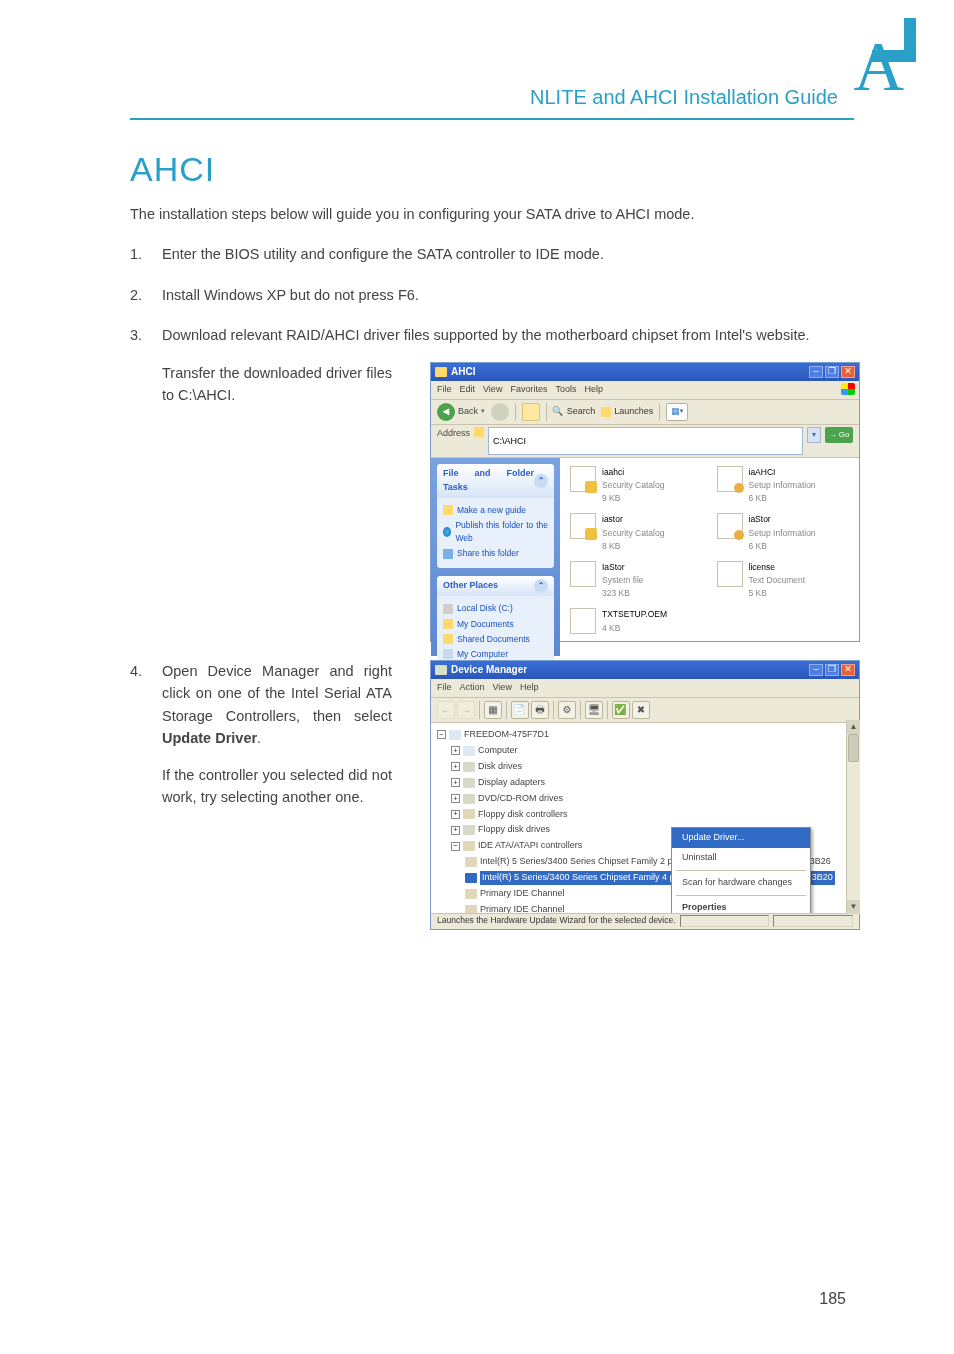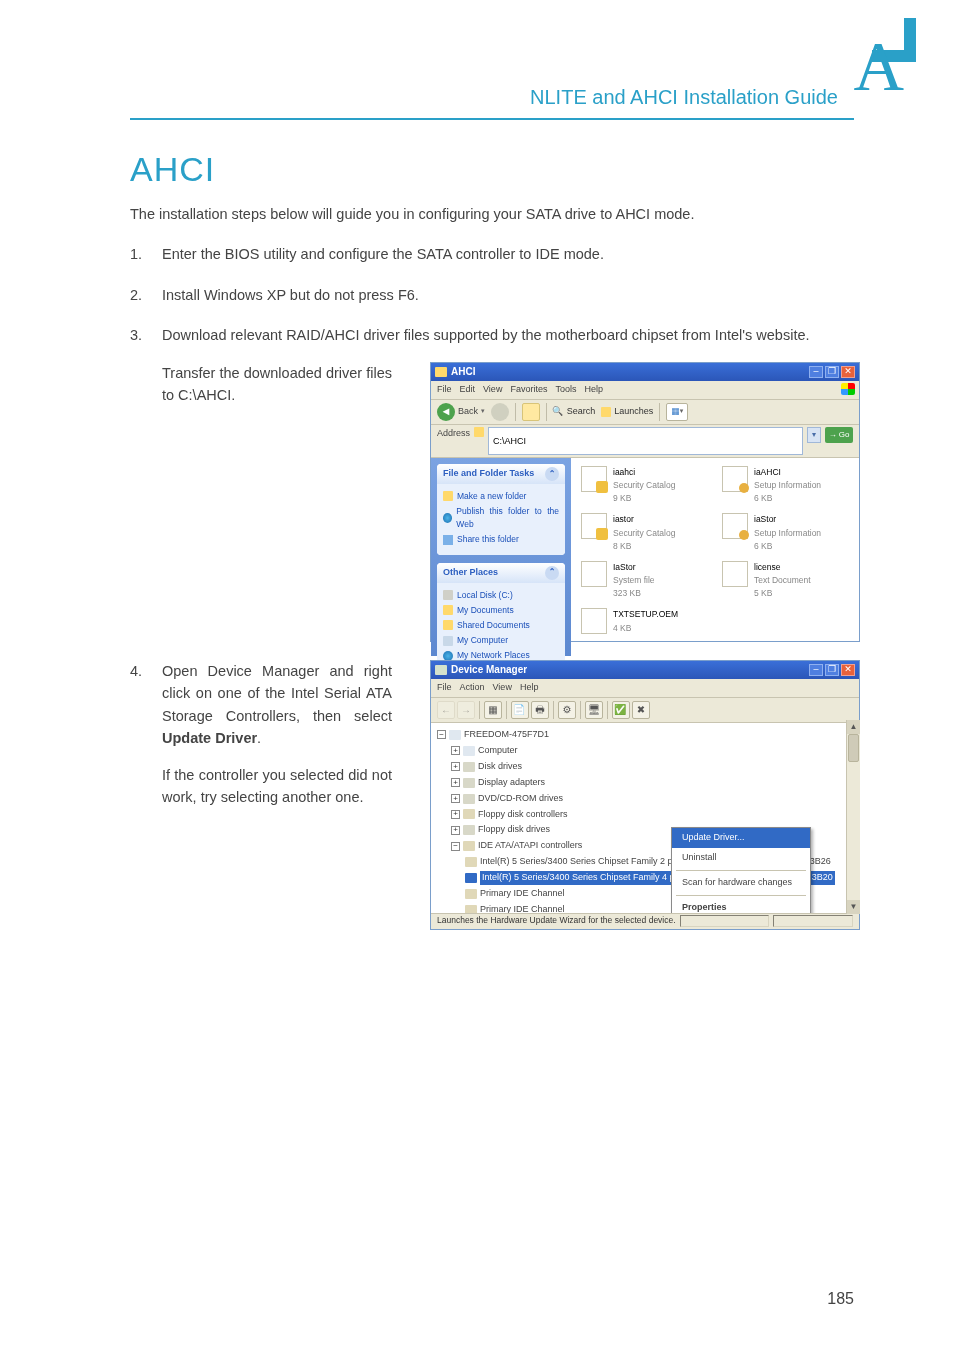--- a/index.html
+++ b/index.html
@@ -48,7 +48,7 @@
   .address .drop { width: 14px; height: 16px; background: #d8e4f4; border: 1px solid #a0b8d8; display: flex; align-items: center; justify-content: center; color: #4a6ea8; font-size: 8px; }
   .address .gobtn { width: 28px; height: 16px; background: #4da24d; color: #fff; border-radius: 2px; display: flex; align-items: center; justify-content: center; gap: 2px; font-size: 8px; }
   .expContent { display: flex; height: calc(100% - 18px - 18px - 24px - 20px); }
-  .leftpane { width: 140px; padding: 6px 6px 6px 6px; background: linear-gradient(#7ba3e2,#5c88d0); }
+  .leftpane { width: 129px; padding: 6px 6px 6px 6px; background: linear-gradient(#7ba3e2,#5c88d0); }
   .taskgrp { background: #fff; border-radius: 4px; margin-bottom: 8px; overflow: hidden; }
   .taskgrp .hdr { background: linear-gradient(#fff,#d6e4f8); color: #2d5fc0; font-weight: bold; padding: 3px 6px; display: flex; justify-content: space-between; align-items: center; }
   .taskgrp .hdr .chev { width: 14px; height: 14px; border-radius: 50%; background: #c9daf3; display: flex; align-items: center; justify-content: center; color: #2d5fc0; font-size: 8px; }

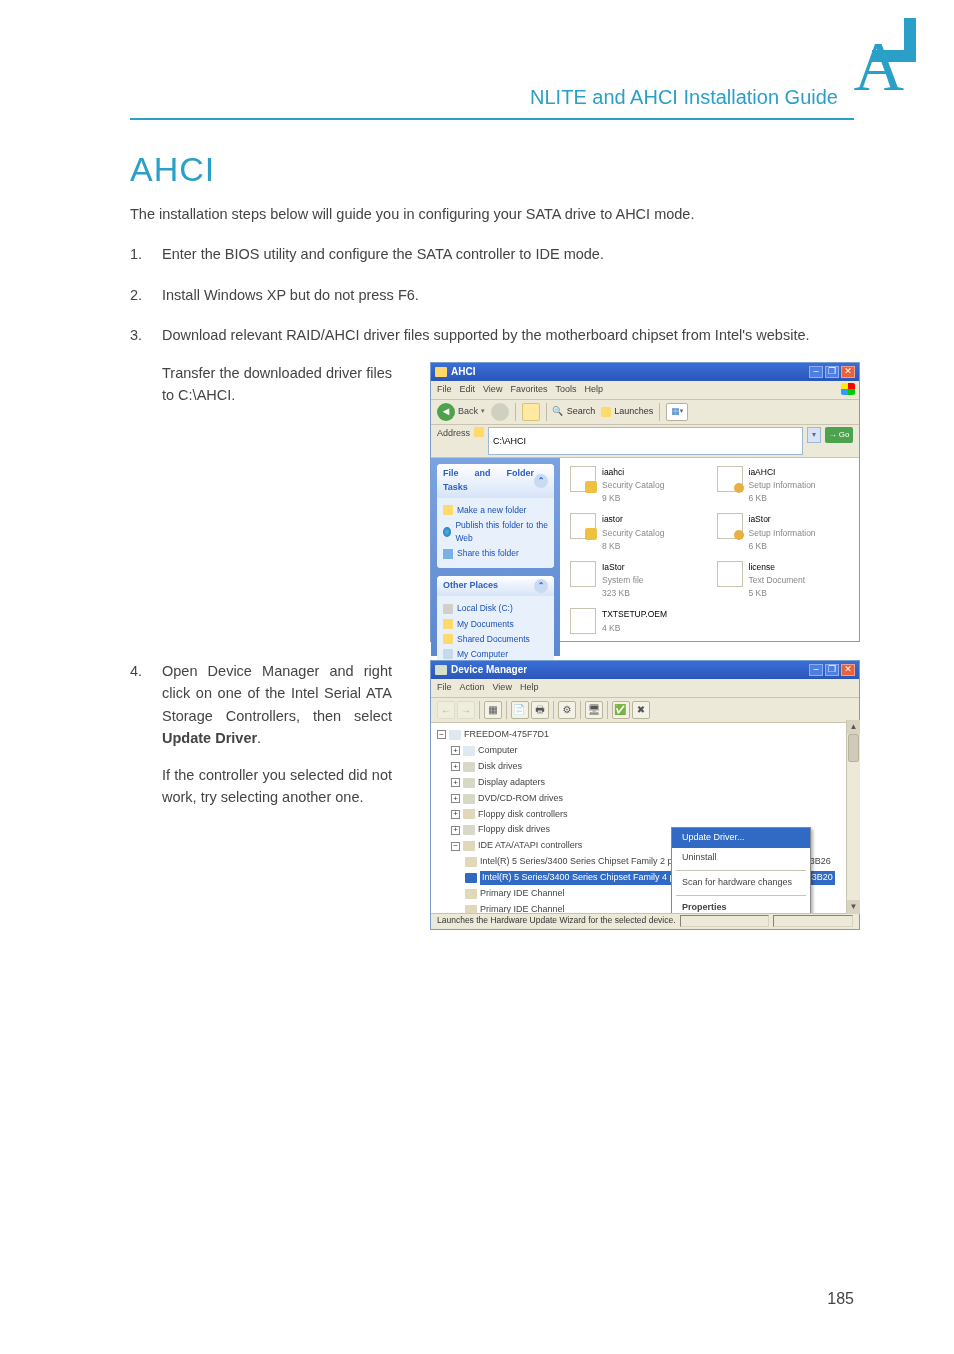--- a/index.html
+++ b/index.html
@@ -192,7 +192,7 @@
                     <div class="bod">
                       <a>
                           <span class="tiny folder"></span>
-                          <span>Make a new folder</span>
+                          <span>Make a new guide</span>
                         </a>
                       <a>
                           <span class="tiny globe"></span>

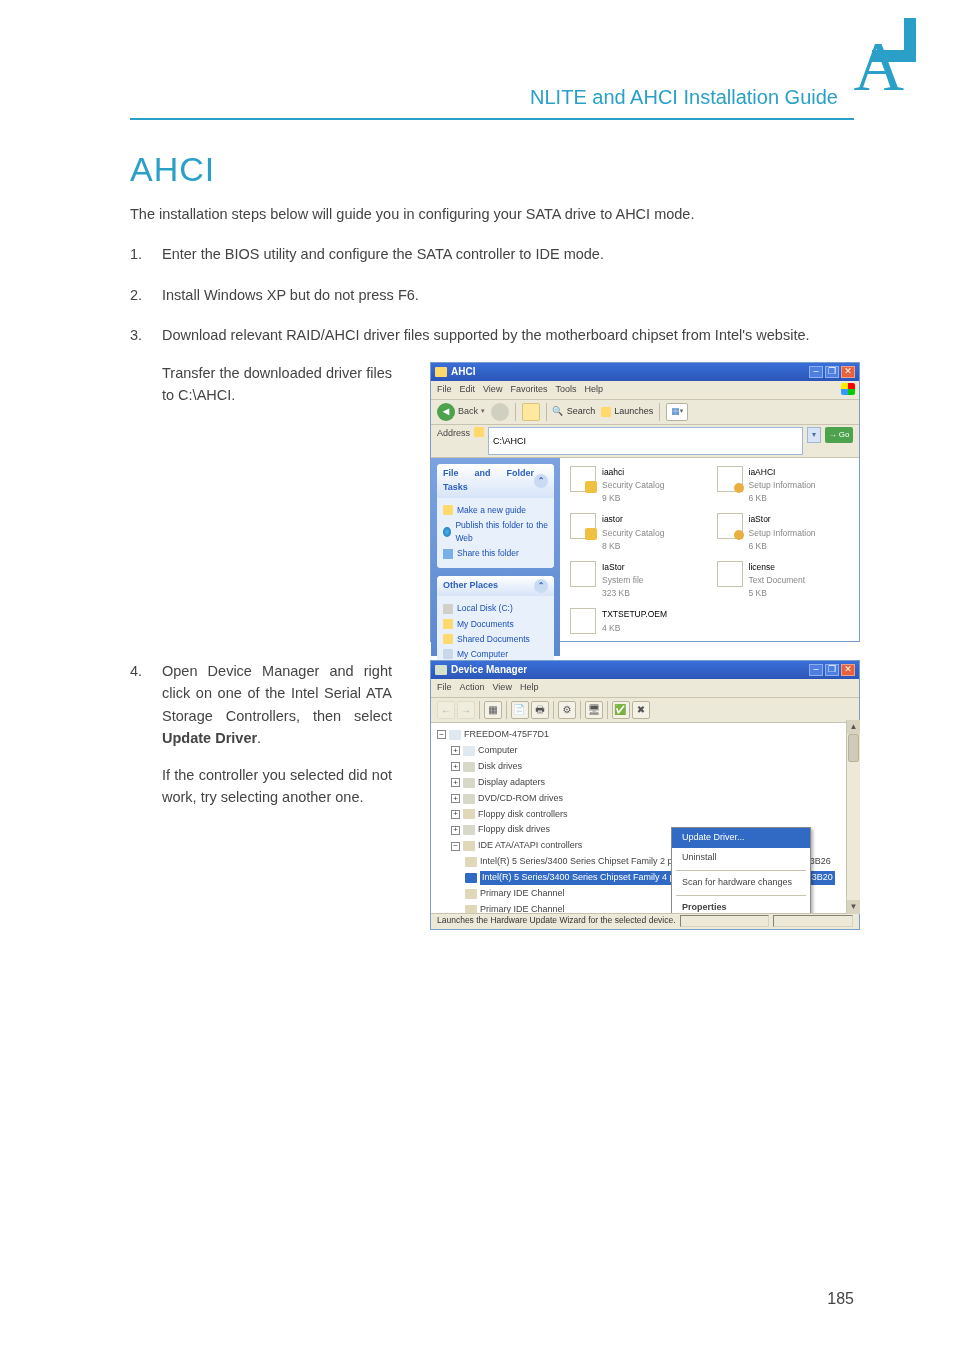--- a/index.html
+++ b/index.html
@@ -22,7 +22,7 @@
   .step-text { flex: 0 0 230px; text-align: justify; }
   .shot { flex: 1 1 auto; }
   .strong { font-weight: bold; }
-  .pnum { position: absolute; bottom: 46px; right: 100px; font-size: 16px; color: #444; }
+  .pnum { position: absolute; bottom: 46px; right: 108px; font-size: 16px; color: #444; }
 
   
   .explorer { border: 1px solid #7a9ecb; width: 430px; height: 280px; font-size: 9px; background: #fff; }

